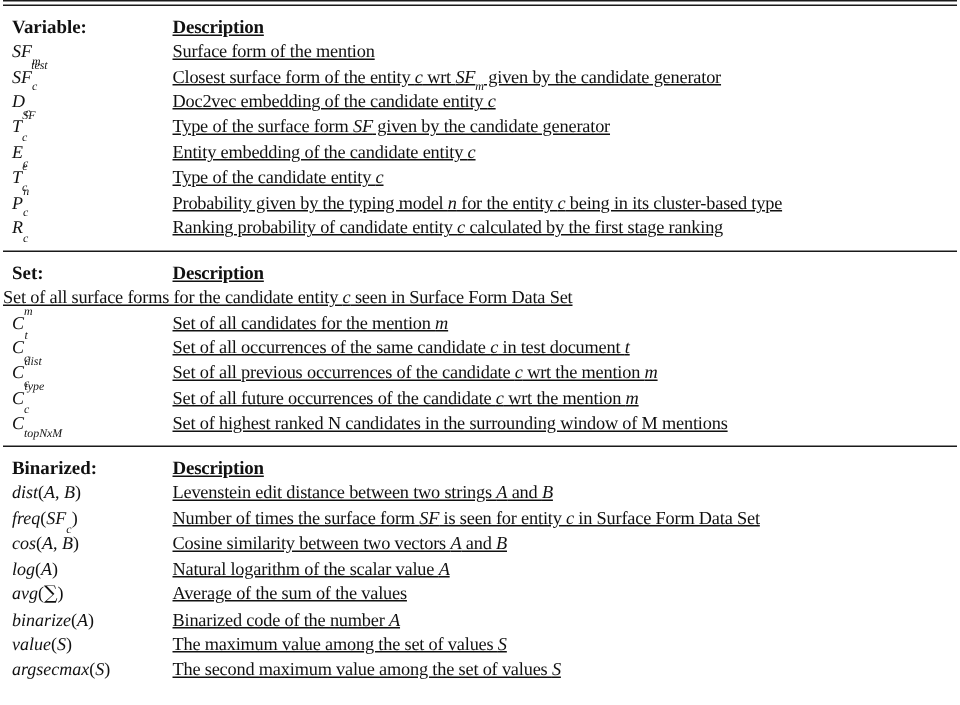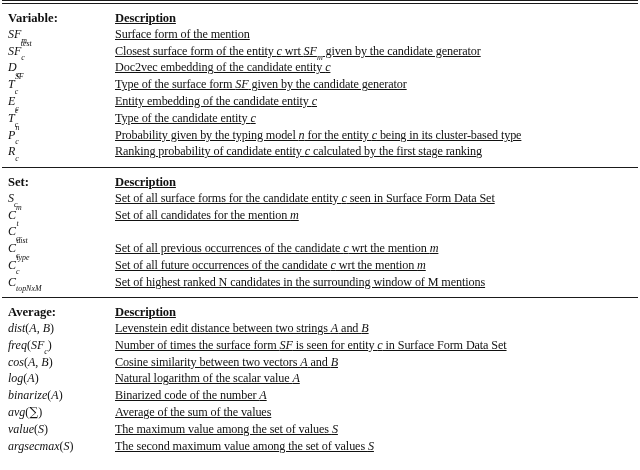--- a/index.html
+++ b/index.html
@@ -170,7 +170,6 @@
     </div>
 
     <div class="row row-pad">
-      <div class="col-sym"><span class="mi">S</span><sub>c</sub></div>
       <div class="col-desc">Set of all surface forms for the candidate entity <span class="mi">c</span> seen in Surface Form Data Set</div>
     </div>
 

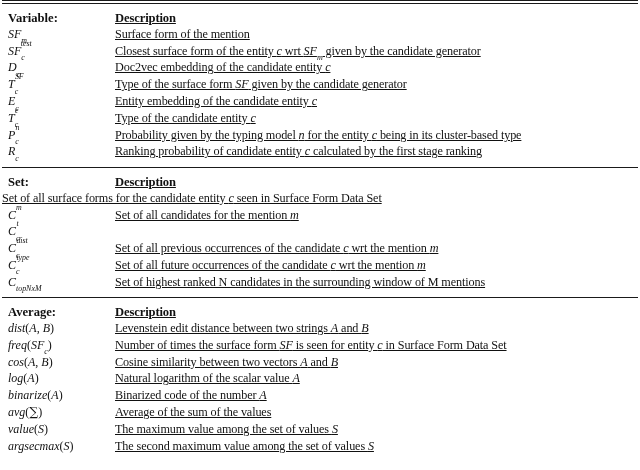--- a/index.html
+++ b/index.html
@@ -180,6 +180,7 @@
 
     <div class="row row-pad">
       <div class="col-sym"><span class="mi">C</span><sub>c</sub><sup style="margin-left:-0.40em">t</sup></div>
+      <div class="col-desc">Set of all occurrences of the same candidate <span class="mi">c</span> in test document <span class="mi">t</span></div>
     </div>
 
     <div class="row row-pad">

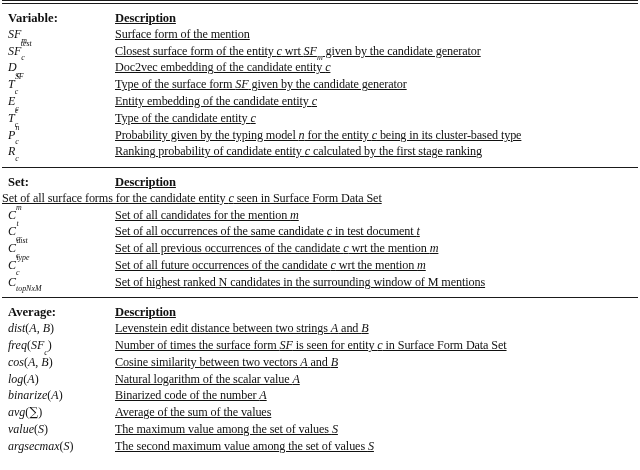--- a/index.html
+++ b/index.html
@@ -207,7 +207,7 @@
   <div class="section">
 
     <div class="row header row-pad">
-      <div class="col-sym">Average:</div>
+      <div class="col-sym">Binarized:</div>
       <div class="col-desc">Description</div>
     </div>
 

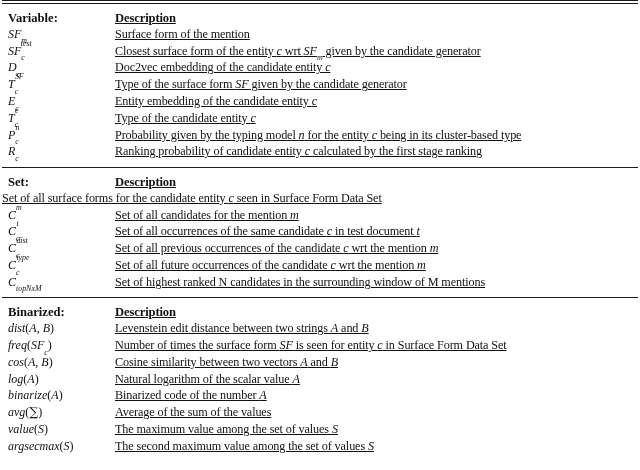--- a/index.html
+++ b/index.html
@@ -232,16 +232,16 @@
     </div>
 
     <div class="row row-pad">
+      <div class="col-sym"><span class="mi">avg</span>(<span class="sigma">∑</span>)</div>
+      <div class="col-desc">Average of the sum of the values</div>
+    </div>
+
+    <div class="row row-pad">
       <div class="col-sym"><span class="mi">binarize</span>(<span class="mi">A</span>)</div>
       <div class="col-desc">Binarized code of the number <span class="mi">A</span></div>
     </div>
 
     <div class="row row-pad">
-      <div class="col-sym"><span class="mi">avg</span>(<span class="sigma">∑</span>)</div>
-      <div class="col-desc">Average of the sum of the values</div>
-    </div>
-
-    <div class="row row-pad">
       <div class="col-sym"><span class="mi">value</span>(<span class="mi">S</span>)</div>
       <div class="col-desc">The maximum value among the set of values <span class="mi">S</span></div>
     </div>

